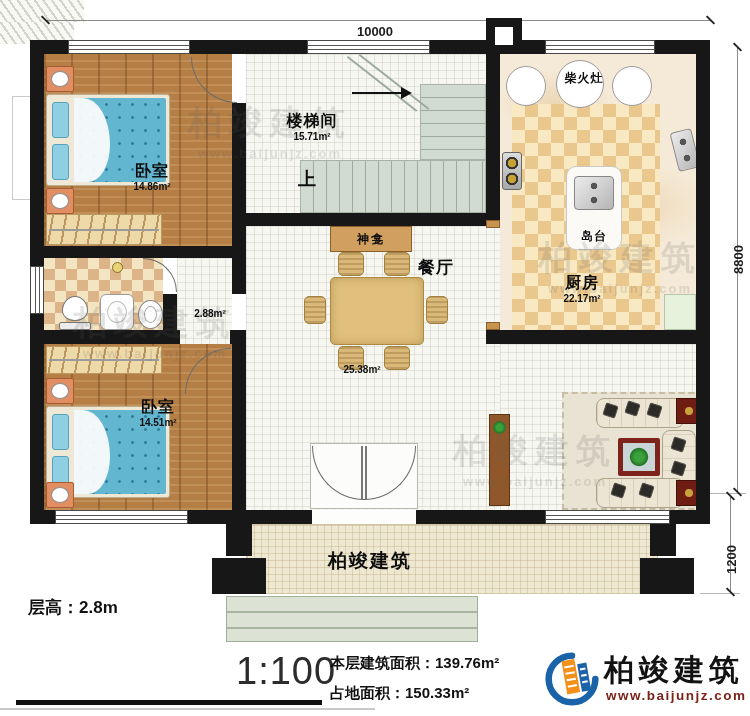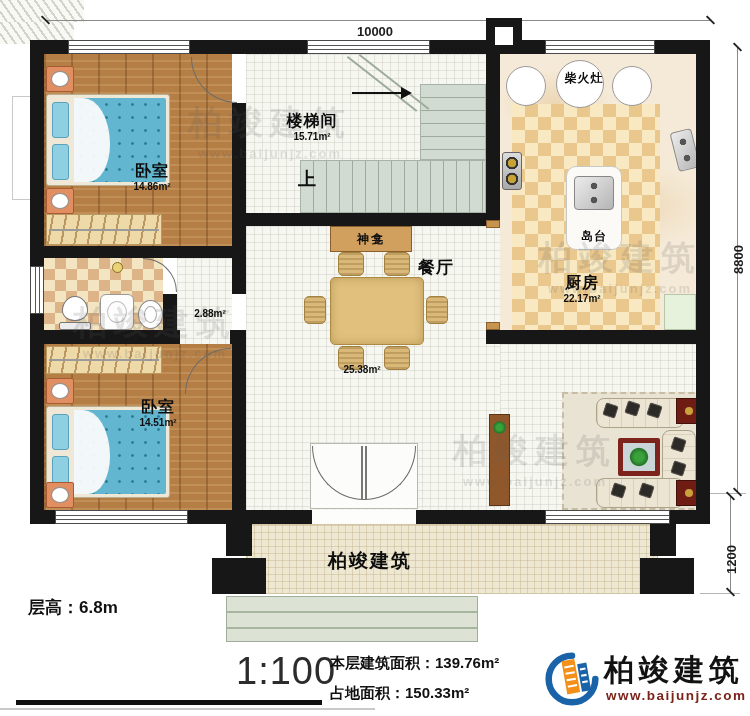--- a/index.html
+++ b/index.html
@@ -316,7 +316,7 @@
   <div class="extline" style="left:700px;top:593px;width:40px;height:1px"></div>
 
   <div class="info-text" style="left:28px;top:596px">
-    <span>层高：</span><span>6.8m</span>
+    <span>层高：</span><span>2.8m</span>
   </div>
 
   <div class="title-rule-thick" style="left:16px;top:700px;width:306px;height:5px"></div>

